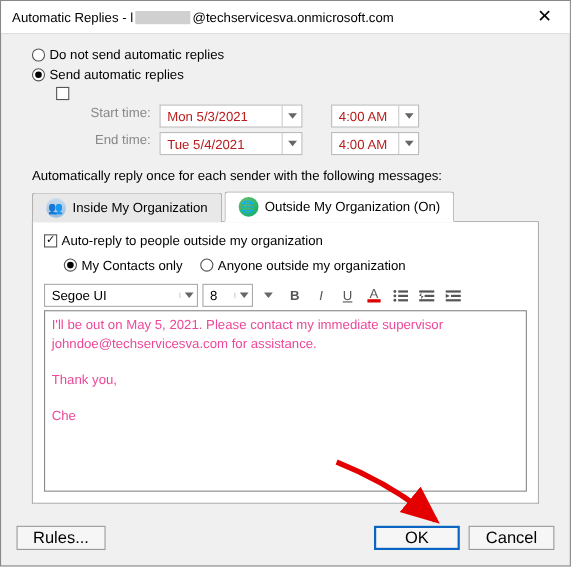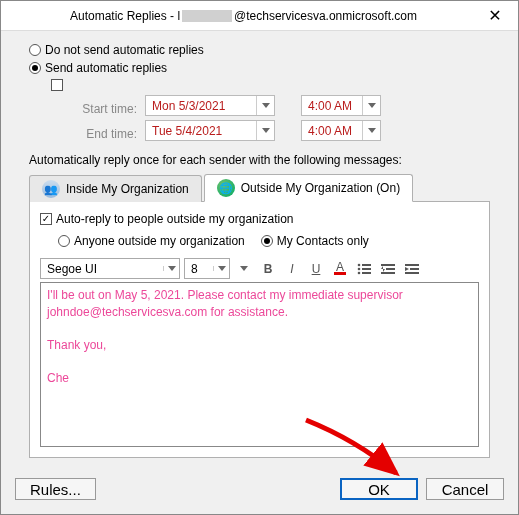--- a/index.html
+++ b/index.html
@@ -24,7 +24,7 @@
     padding: 0 4px 0 10px;
     border-bottom: 1px solid #ddd;
   }
-  .titlebar .title { flex: 1; font-size: 12px; text-align: center; }
+  .titlebar .title { flex: 1; font-size: 12px; }
   .titlebar .redact {
     display: inline-block;
     width: 50px; height: 12px;

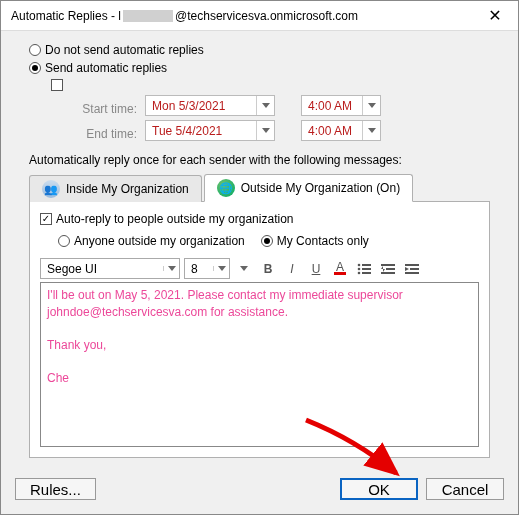--- a/index.html
+++ b/index.html
@@ -69,7 +69,7 @@
   .indent1 { margin-left: 22px; }
   .time-row {
     display: flex;
-    align-items: flex-end;
+    align-items: flex-start;
     margin: 2px 0 2px 44px;
     gap: 8px;
     color: #888;

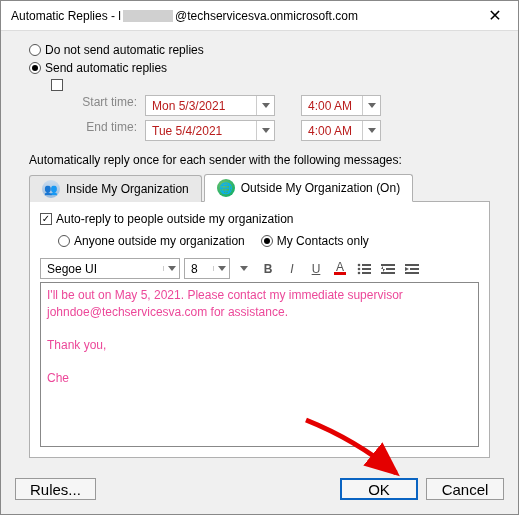--- a/index.html
+++ b/index.html
@@ -258,12 +258,12 @@
     </div>
     <div class="inner-radio-row">
       <div class="radio-row">
+        <span class="radio checked"></span>
+        <span>My Contacts only</span>
+      </div>
+      <div class="radio-row">
         <span class="radio"></span>
         <span>Anyone outside my organization</span>
-      </div>
-      <div class="radio-row">
-        <span class="radio checked"></span>
-        <span>My Contacts only</span>
       </div>
     </div>
 

